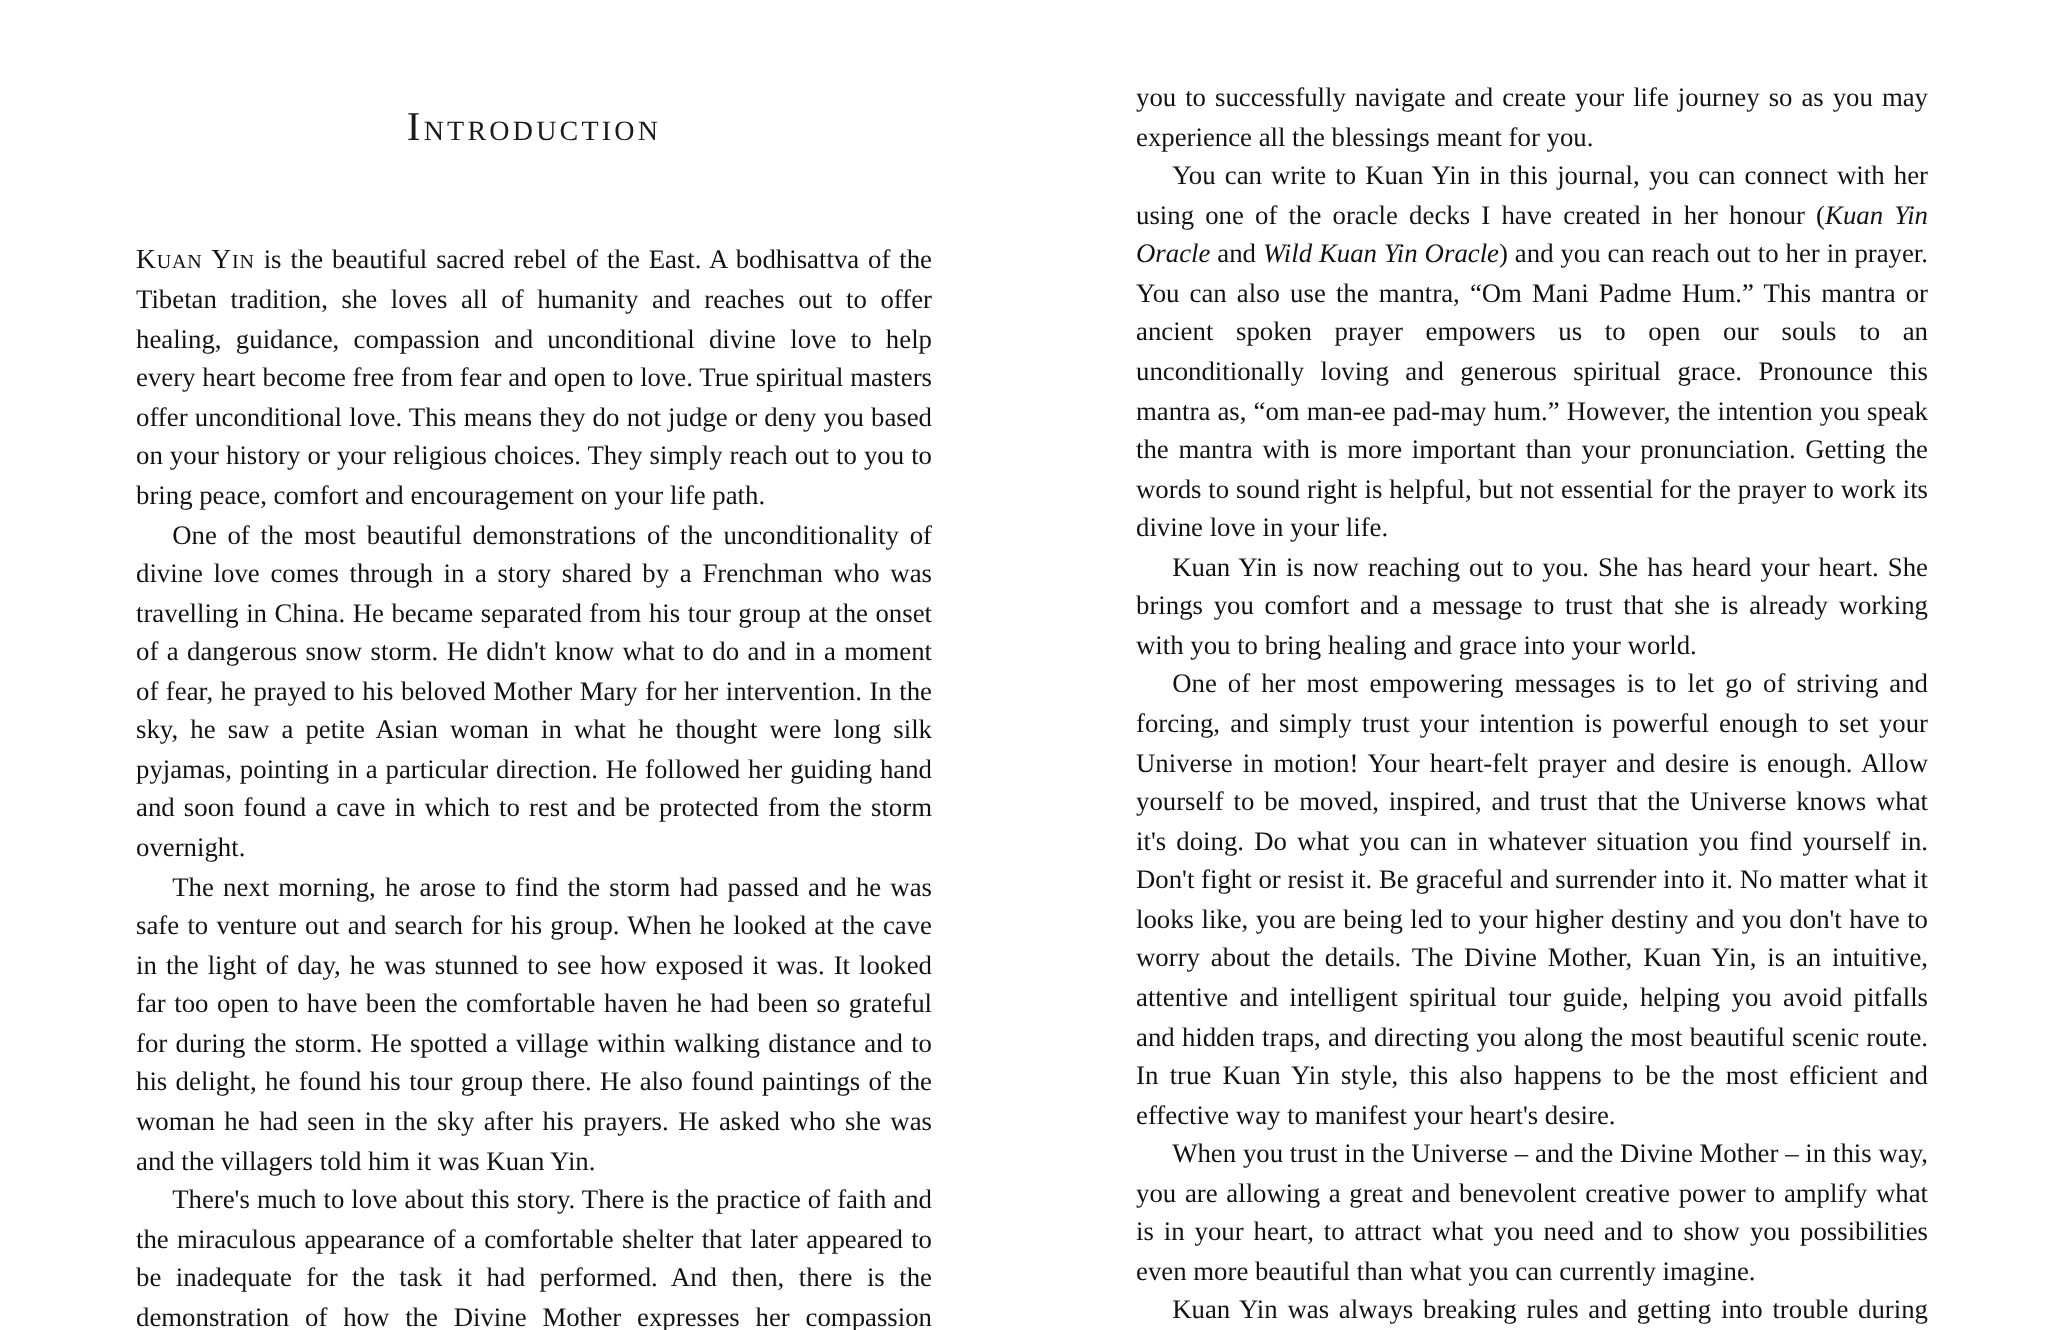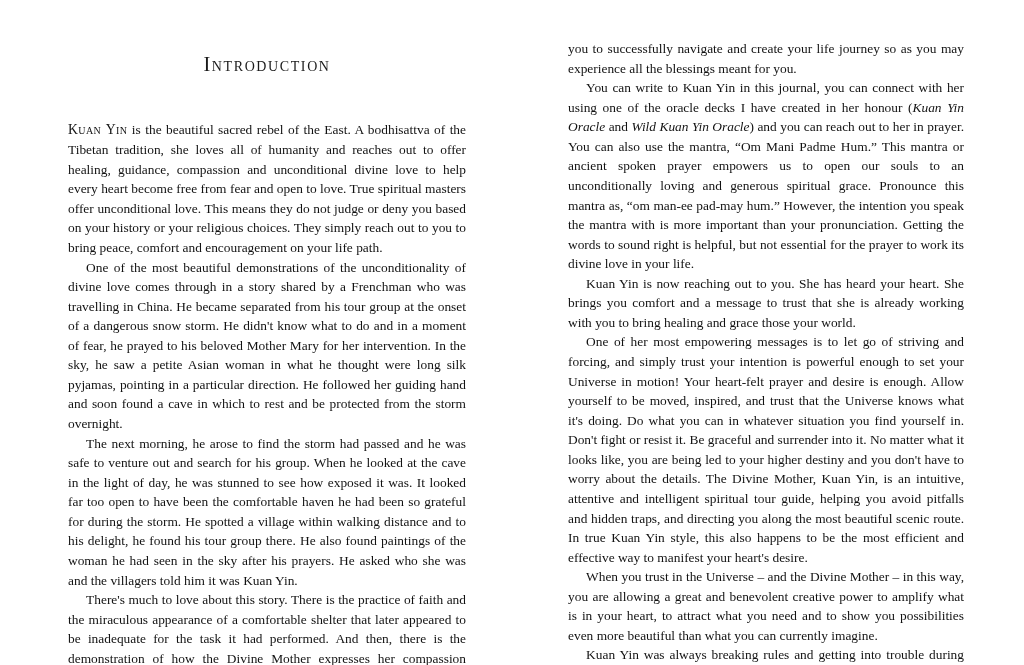--- a/index.html
+++ b/index.html
@@ -104,7 +104,7 @@
         <span>You can write to Kuan Yin in this journal, you can connect with her using one of the oracle decks I have created in her honour (</span><span class="italic">Kuan Yin Oracle</span><span> and </span><span class="italic">Wild Kuan Yin Oracle</span><span>) and you can reach out to her in prayer. You can also use the mantra, “Om Mani Padme Hum.” This mantra or ancient spoken prayer empowers us to open our souls to an unconditionally loving and generous spiritual grace. Pronounce this mantra as, “om man-ee pad-may hum.” However, the intention you speak the mantra with is more important than your pronunciation. Getting the words to sound right is helpful, but not essential for the prayer to work its divine love in your life.</span>
       </p>
 
-      <p>Kuan Yin is now reaching out to you. She has heard your heart. She brings you comfort and a message to trust that she is already working with you to bring healing and grace those your world.</p>
+      <p>Kuan Yin is now reaching out to you. She has heard your heart. She brings you comfort and a message to trust that she is already working with you to bring healing and grace into your world.</p>
       <p>One of her most empowering messages is to let go of striving and forcing, and simply trust your intention is powerful enough to set your Universe in motion! Your heart-felt prayer and desire is enough. Allow yourself to be moved, inspired, and trust that the Universe knows what it's doing. Do what you can in whatever situation you find yourself in. Don't fight or resist it. Be graceful and surrender into it. No matter what it looks like, you are being led to your higher destiny and you don't have to worry about the details. The Divine Mother, Kuan Yin, is an intuitive, attentive and intelligent spiritual tour guide, helping you avoid pitfalls and hidden traps, and directing you along the most beautiful scenic route. In true Kuan Yin style, this also happens to be the most efficient and effective way to manifest your heart's desire.</p>
       <p>When you trust in the Universe – and the Divine Mother – in this way, you are allowing a great and benevolent creative power to amplify what is in your heart, to attract what you need and to show you possibilities even more beautiful than what you can currently imagine.</p>
       <p>Kuan Yin was always breaking rules and getting into trouble during her lifetime. She shows us that sometimes you must break free and be true, even if it means taking risks. The chances that she took led her to some dark places, but through those experiences, she learned how to love more. She also had the opportunity to practise her particular spiritual power: radical forgiveness. In doing so she became completely free from karma and thus experienced spiritual illumination and absolute freedom. She loves humanity so much that she chose to stay connected to the earth to help all in need until there is no more suffering on the planet. This is the depth of this great spiritual master's devotion, love and compassion.</p>

